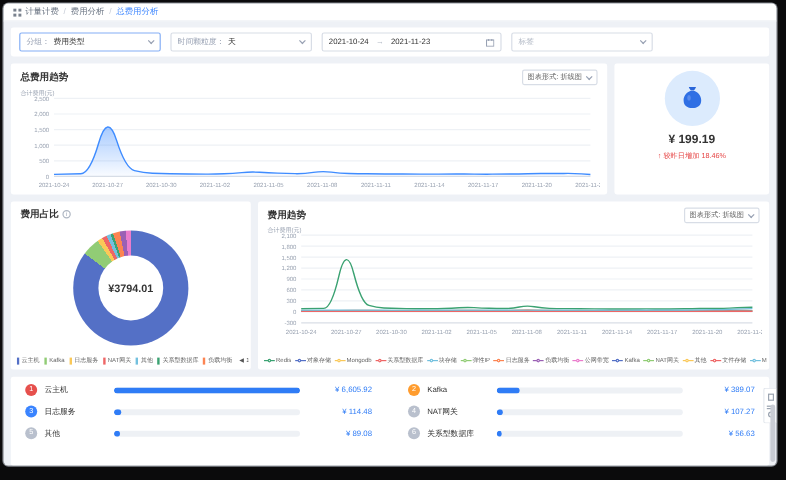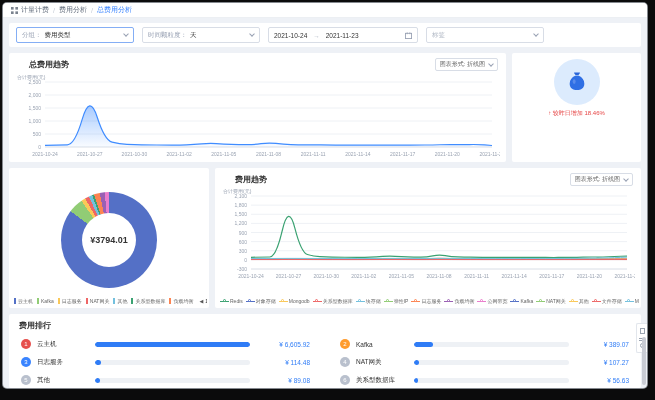--- a/index.html
+++ b/index.html
@@ -31,7 +31,7 @@
   .cardC{left:6px;top:165px;width:200px;height:140px;}
   .cardD{left:212px;top:165px;width:426px;height:140px;}
   .cardE{left:6px;top:311px;width:632px;height:74px;}
-  .chead{display:flex;justify-content:space-between;align-items:center;padding:5px 8px 0 20px;}
+  .chead{display:flex;justify-content:space-between;align-items:center;padding:5px 8px 0 8px;}
   .ctitle{font-size:8px;font-weight:bold;color:#333;display:flex;align-items:center;}
   .mini-select{height:13px;border:1px solid #d8dde6;border-radius:2px;font-size:6px;color:#666;
     display:flex;align-items:center;gap:4px;padding:0 4px;background:#fff;cursor:pointer;}

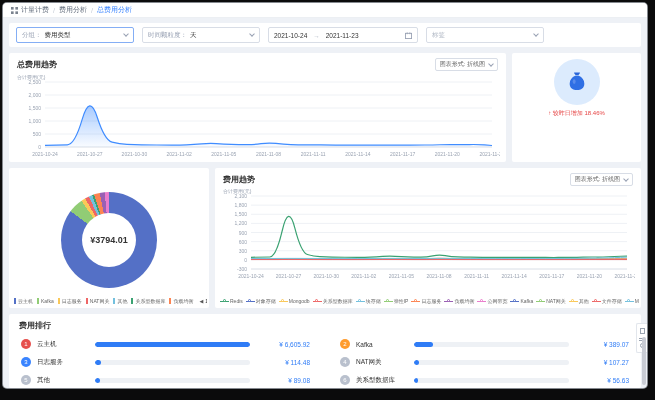--- a/index.html
+++ b/index.html
@@ -189,6 +189,7 @@
         <ellipse cx="8.6" cy="12.5" rx="1.8" ry="2.8" fill="#6a97f0" opacity="0.7"></ellipse>
       </svg>
     </div>
+    <div class="fc-amount">¥ 199.19</div>
     <div class="fc-delta">
       <span>↑</span>
       <span>较昨日增加 18.46%</span>

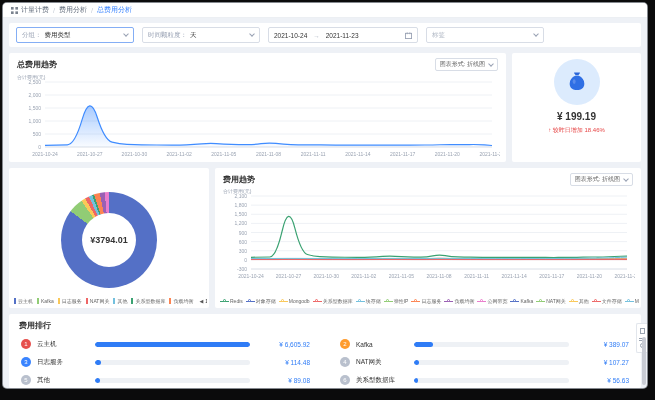--- a/index.html
+++ b/index.html
@@ -197,6 +197,12 @@
   </div>
 
   <div class="card cardC">
+    <div class="chead">
+      <span class="ctitle">
+        <span>费用占比</span>
+        <span class="info">i</span>
+      </span>
+    </div>
     <div class="donut" id="proportion-chart" style="background: conic-gradient(rgb(84, 112, 198) 0deg, rgb(84, 112, 198) 306.737deg, rgb(145, 204, 117) 306.737deg, rgb(145, 204, 117) 324.803deg, rgb(250, 200, 88) 324.803deg, rgb(250, 200, 88) 330.119deg, rgb(238, 102, 102) 330.119deg, rgb(238, 102, 102) 335.099deg, rgb(115, 192, 222) 335.099deg, rgb(115, 192, 222) 339.236deg, rgb(59, 162, 114) 339.236deg, rgb(59, 162, 114) 341.865deg, rgb(252, 132, 82) 341.865deg, rgb(252, 132, 82) 348.83deg, rgb(154, 96, 180) 348.83deg, rgb(154, 96, 180) 354.867deg, rgb(234, 124, 204) 354.867deg, rgb(234, 124, 204) 360deg);">
       <div class="donut-hole">¥3794.01</div>
     </div>

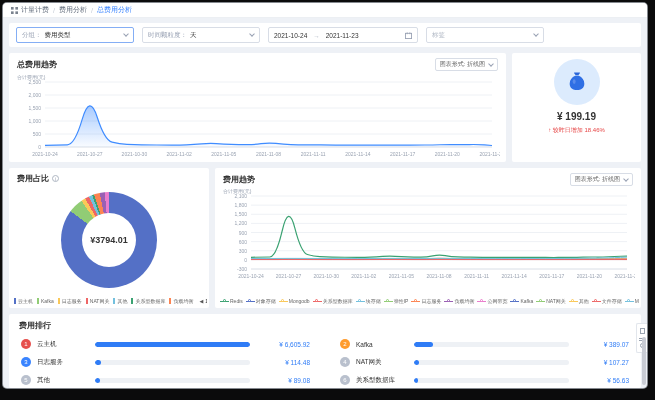--- a/index.html
+++ b/index.html
@@ -391,7 +391,6 @@
   </div>
 
   <div class="card cardE">
-    <div class="ctitle" style="padding:6px 10px 2px 10px;">费用排行</div>
     <div class="rank-cols">
       <div class="rank-col" id="rank-col-left">
           <div class="rank-row">

